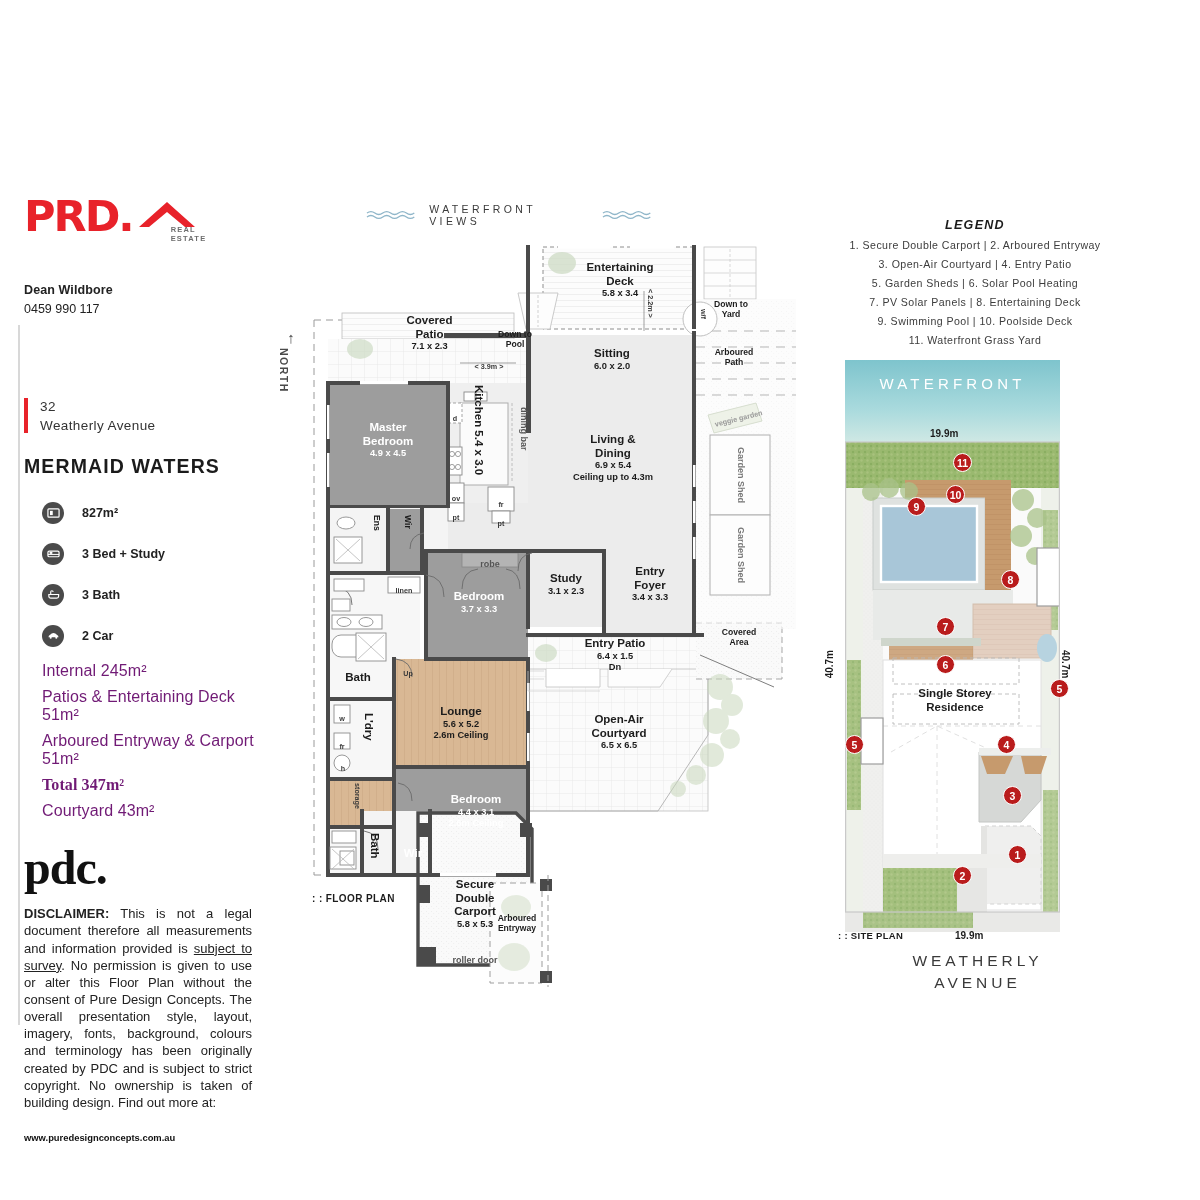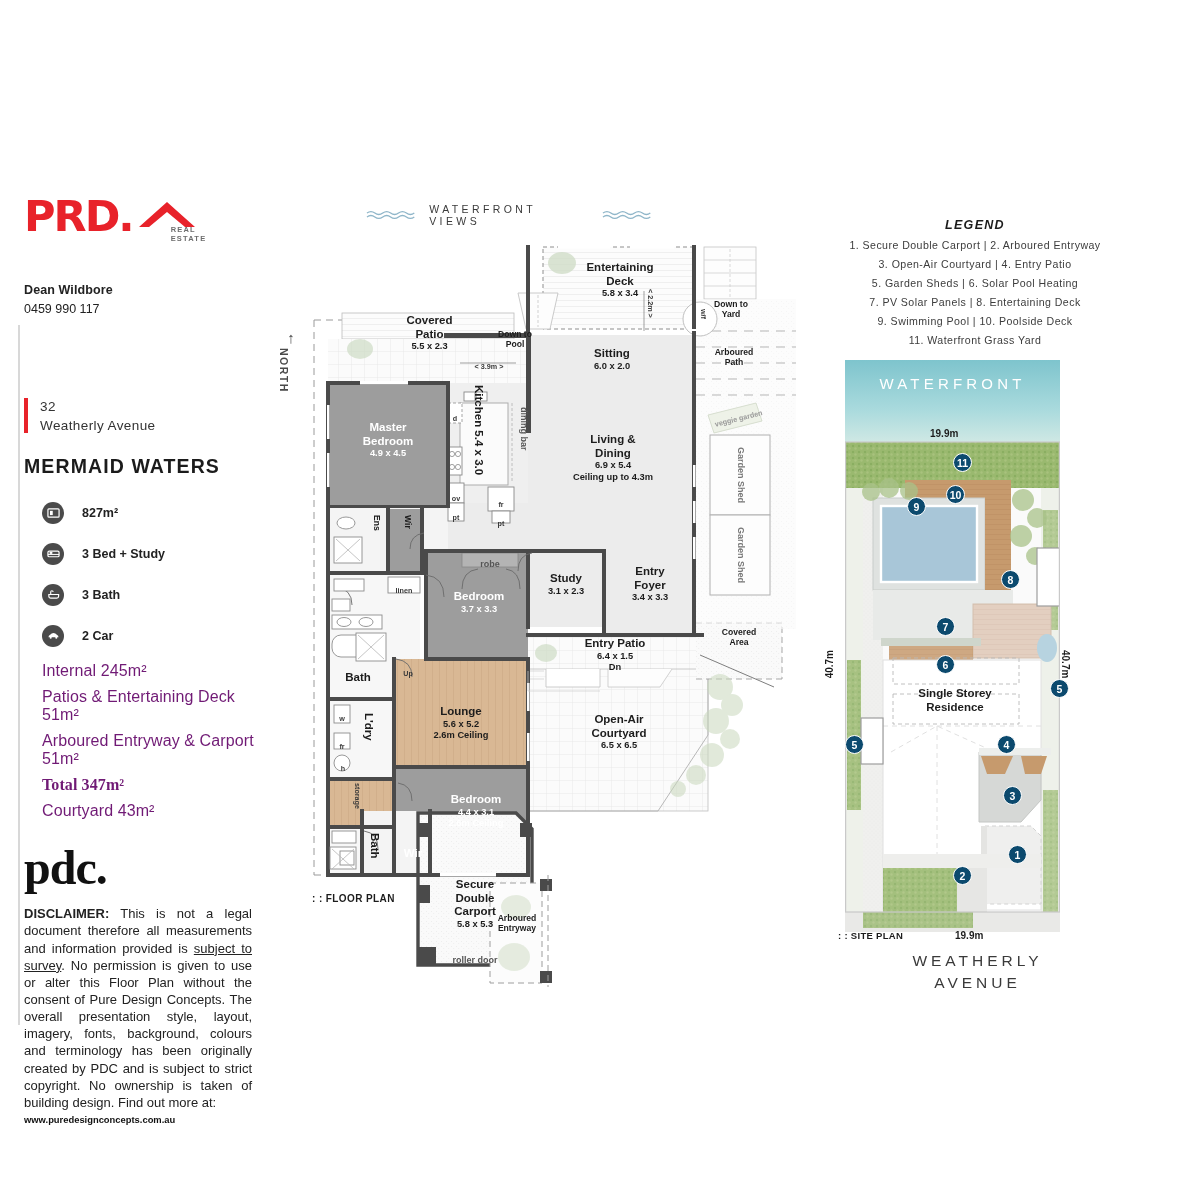--- a/index.html
+++ b/index.html
@@ -445,7 +445,7 @@
     <div class="fplabel" style="left:62px; top:79px; width:135px;">
       <div class="rm-name">Covered</div>
       <div class="rm-name">Patio</div>
-      <div class="rm-dim">5.5 x 2.3</div>
+      <div class="rm-dim">7.1 x 2.3</div>
     </div>
 
     <div class="fplabel" style="left:253px; top:26px; width:134px;">

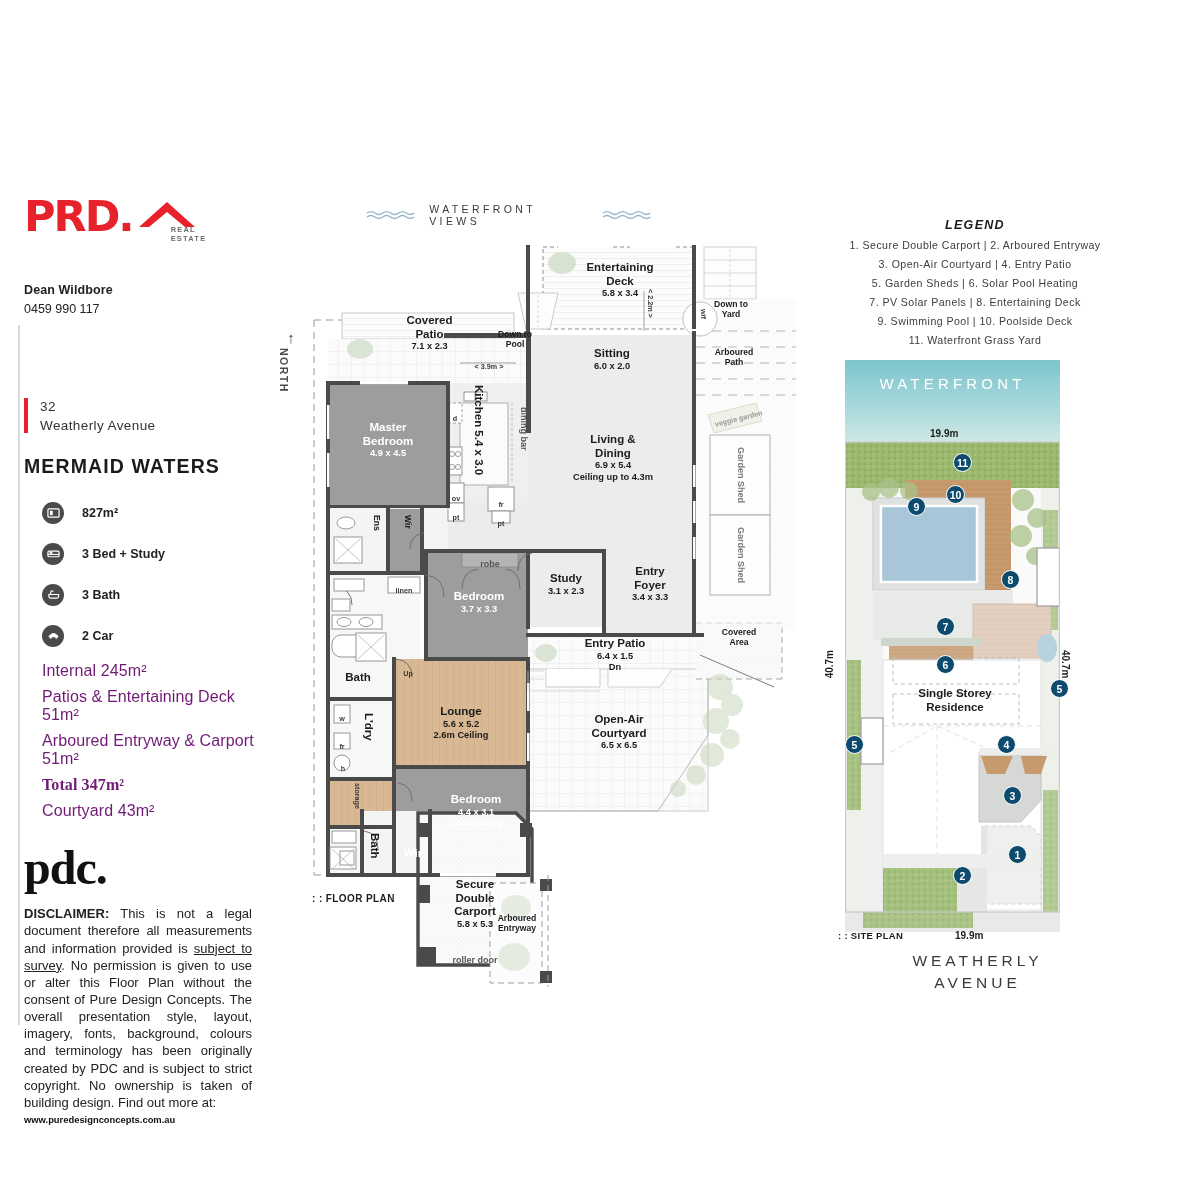--- a/index.html
+++ b/index.html
@@ -97,7 +97,7 @@
 
   .marker {
     position: absolute; width: 19px; height: 19px; border-radius: 50%;
-    background: #0c4a6e; color: #fff; font-size: 10.5px; font-weight: bold;
+    background: #b91c1c; color: #fff; font-size: 10.5px; font-weight: bold;
     display: flex; align-items: center; justify-content: center;
     border: 1.5px solid #fff;
   }

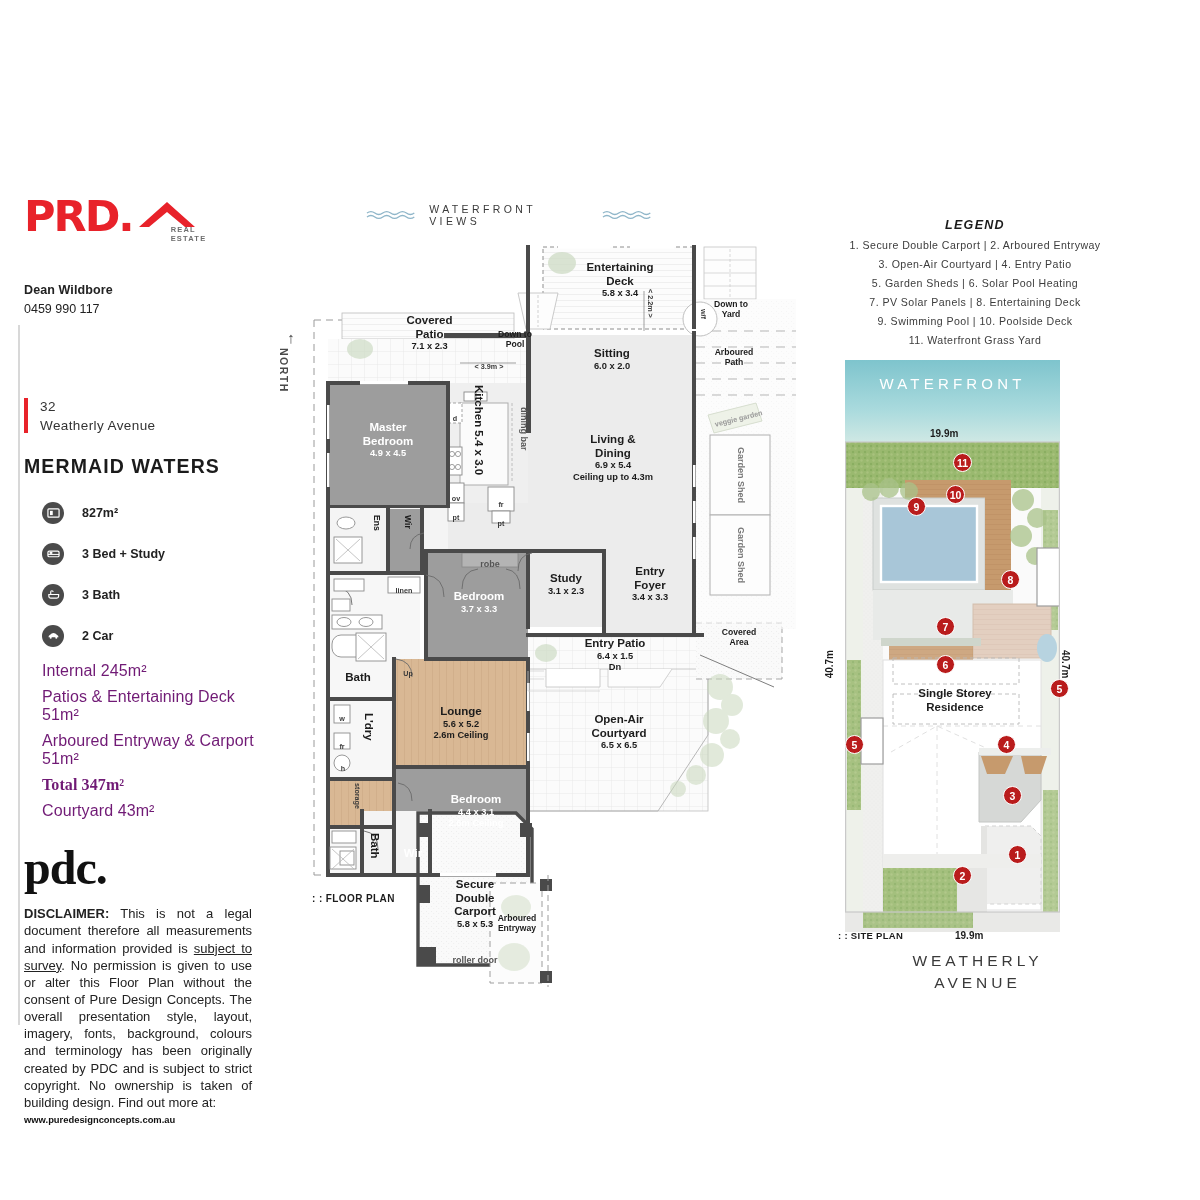--- a/index.html
+++ b/index.html
@@ -50,7 +50,7 @@
   .disclaimer { margin-top: 16px; width: 228px; font-size: 13px; line-height: 1.32; color: #222; text-align: justify; }
   .disclaimer b { font-weight: bold; }
   .disclaimer .u { text-decoration: underline; }
-  .disc-url { margin-top: 3px; font-size: 9.4px; font-weight: bold; color: #111; }
+  .disc-url { margin-top: 21px; font-size: 9.4px; font-weight: bold; color: #111; }
 
   .side-rule { position: absolute; left: 18px; top: 325px; width: 2px; height: 700px; background: #d8d8d8; }
 

